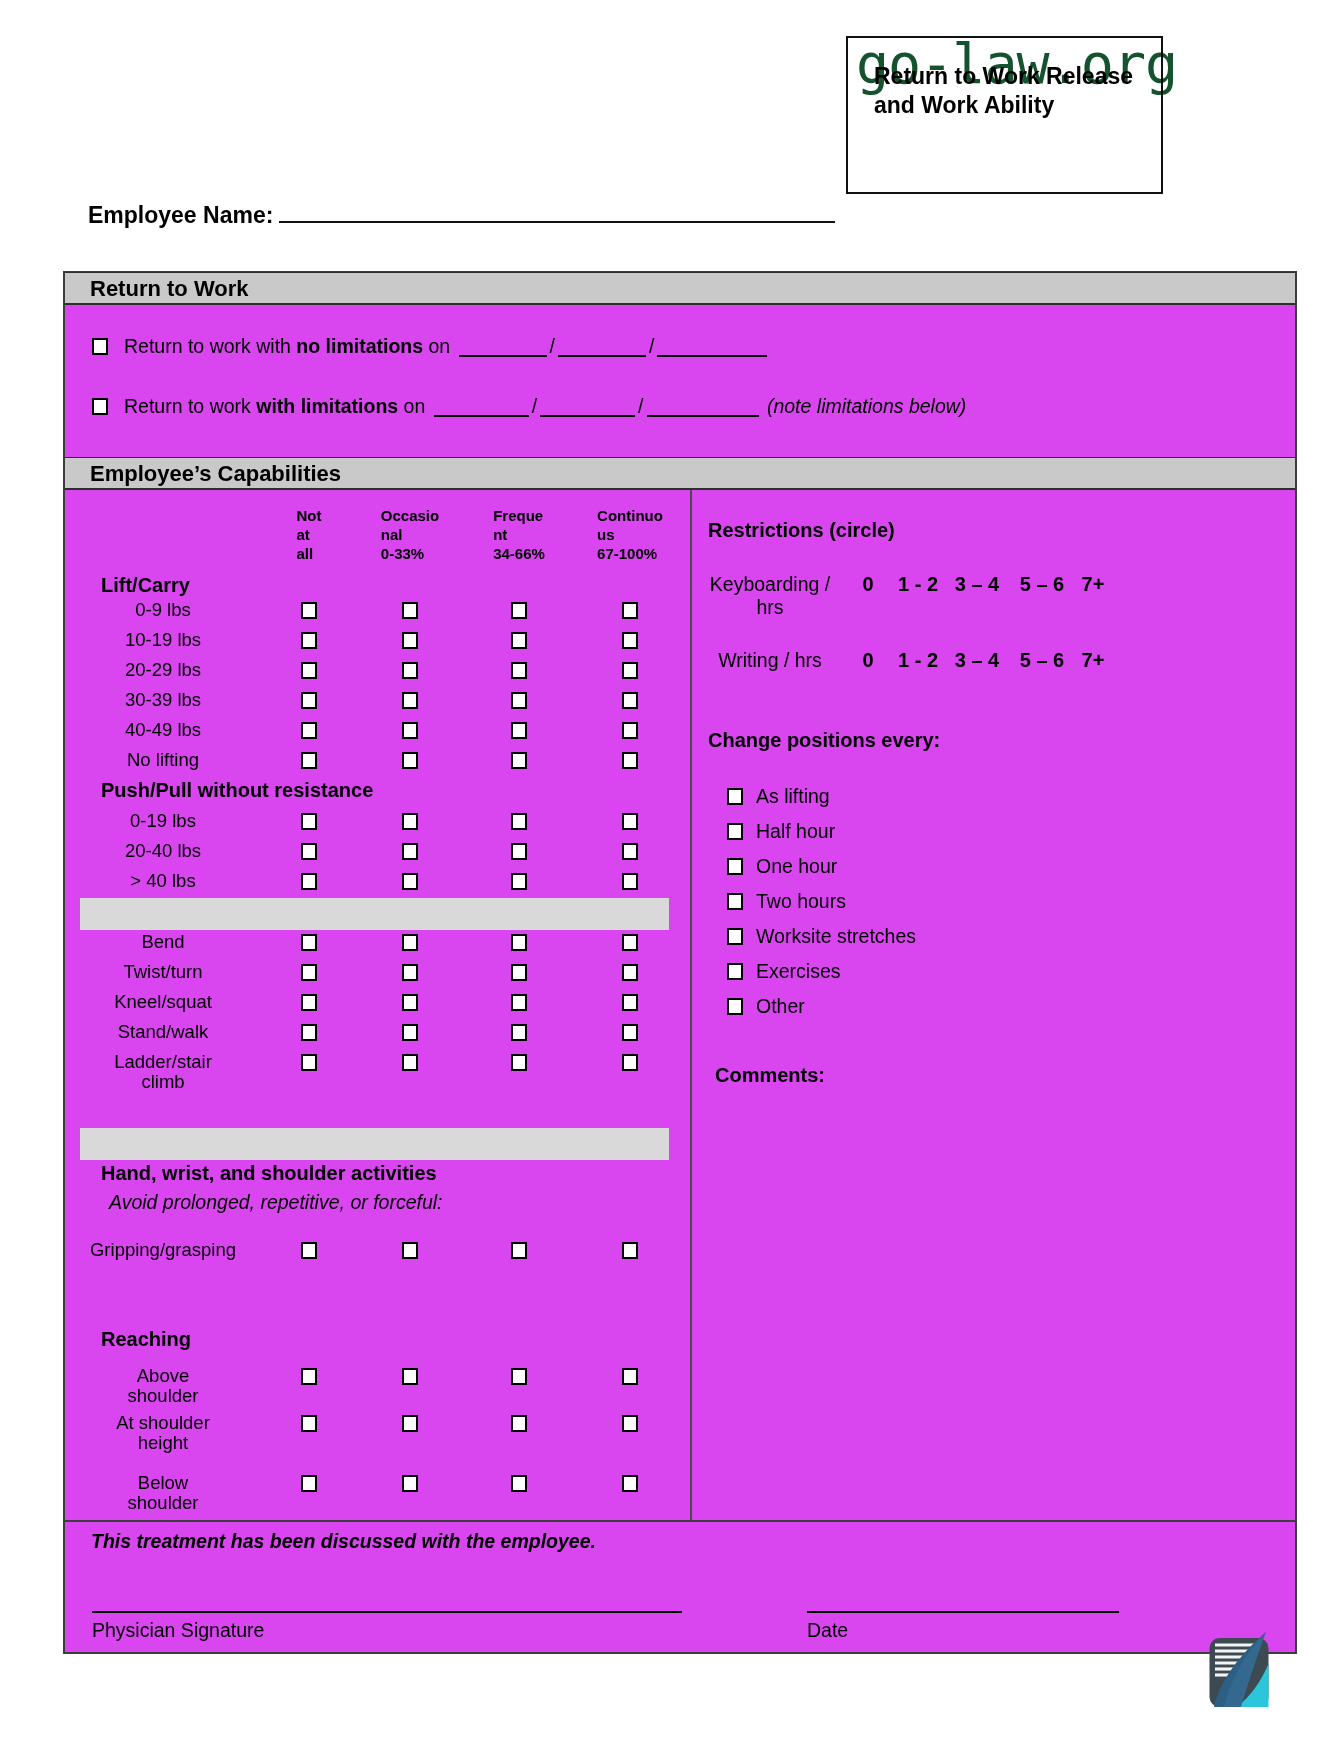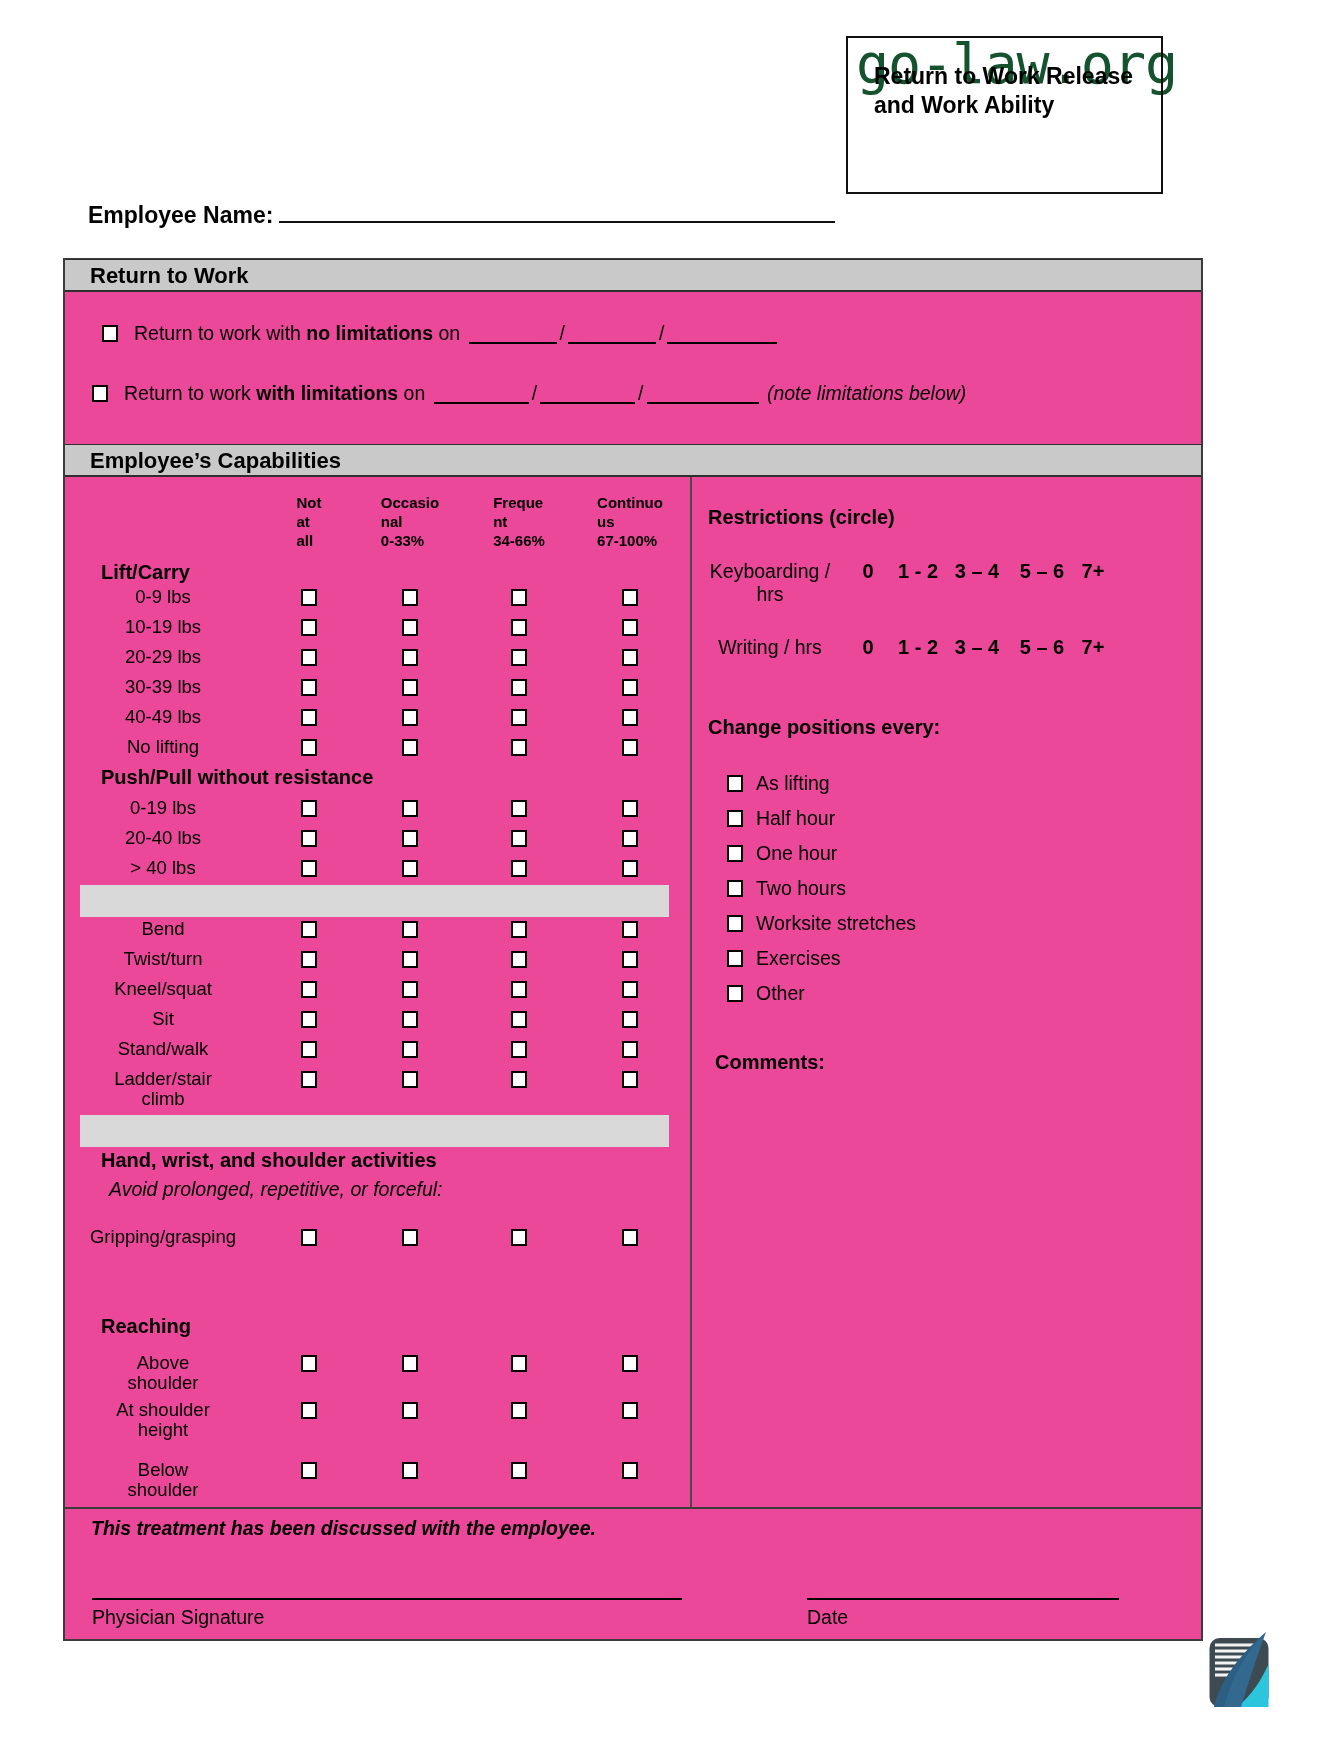--- a/index.html
+++ b/index.html
@@ -26,8 +26,8 @@
   .emp-blank{display:inline-block;width:556px;height:22px;border-bottom:2.5px solid #101010;margin-left:6px;}
   
   .form-box{
-    position:absolute;left:63px;top:258px;width:1140px;height:1383px;
-    border:2px solid #3c3c3c;box-sizing:border-box;background:#ec4899;
+    position:absolute;left:63px;top:271px;width:1234px;height:1383px;
+    border:2px solid #3c3c3c;box-sizing:border-box;background:#d946ef;
   }
   .bar{
     position:absolute;left:0;right:0;height:33px;background:#c9c9c9;

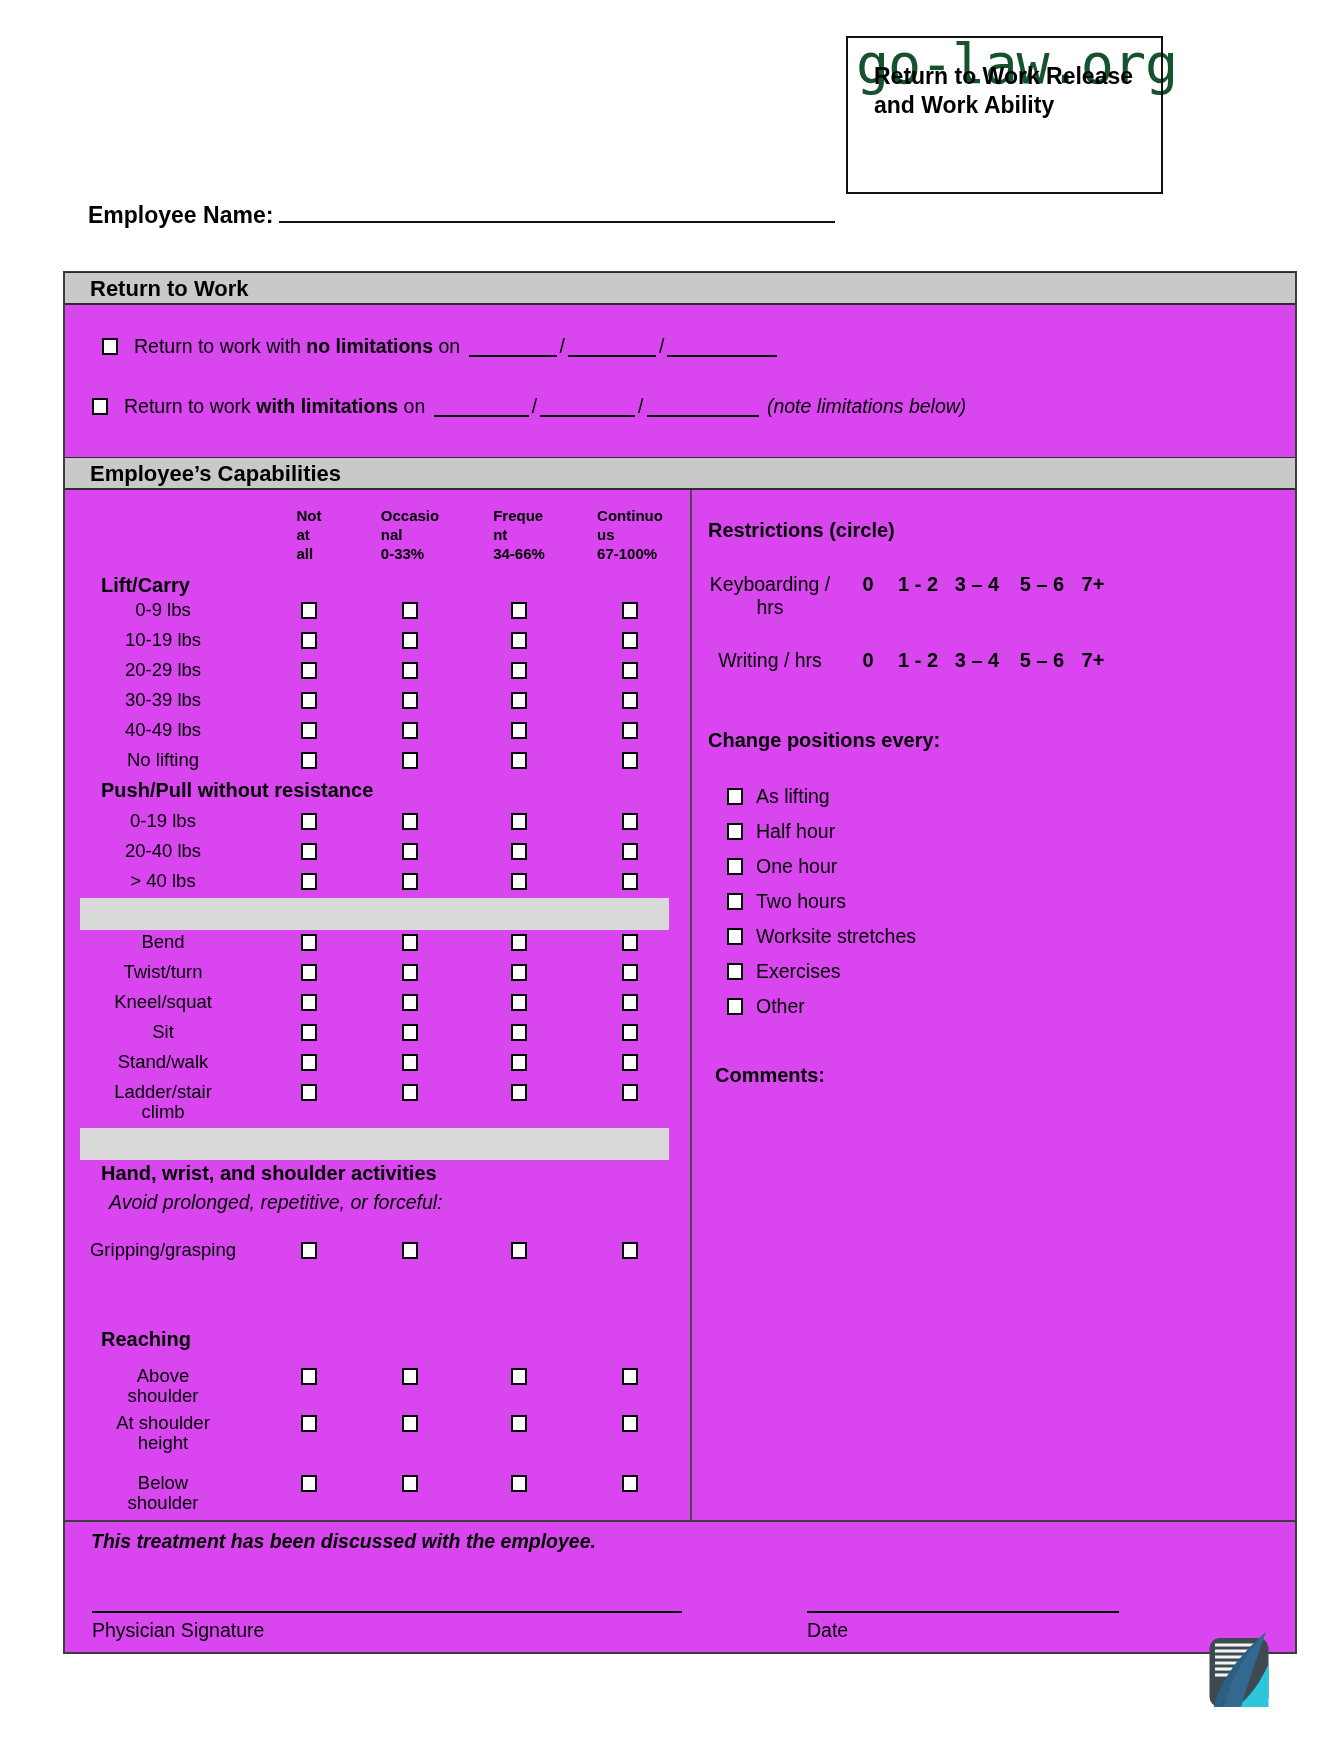--- a/index.html
+++ b/index.html
@@ -37,7 +37,7 @@
   .bar1{top:-1px;}
   .bar2{top:184px;}
   .opt-line{position:absolute;left:27px;font-size:19.5px;white-space:nowrap;}
-  .opt1{top:62px;margin-left:10px;}
+  .opt1{top:62px;}
   .opt2{top:122px;}
   .cb{display:inline-block;width:12px;height:13px;border:2.5px solid #000;background:#fff;}
   .opt-cb{vertical-align:-2px;margin-right:16px;}

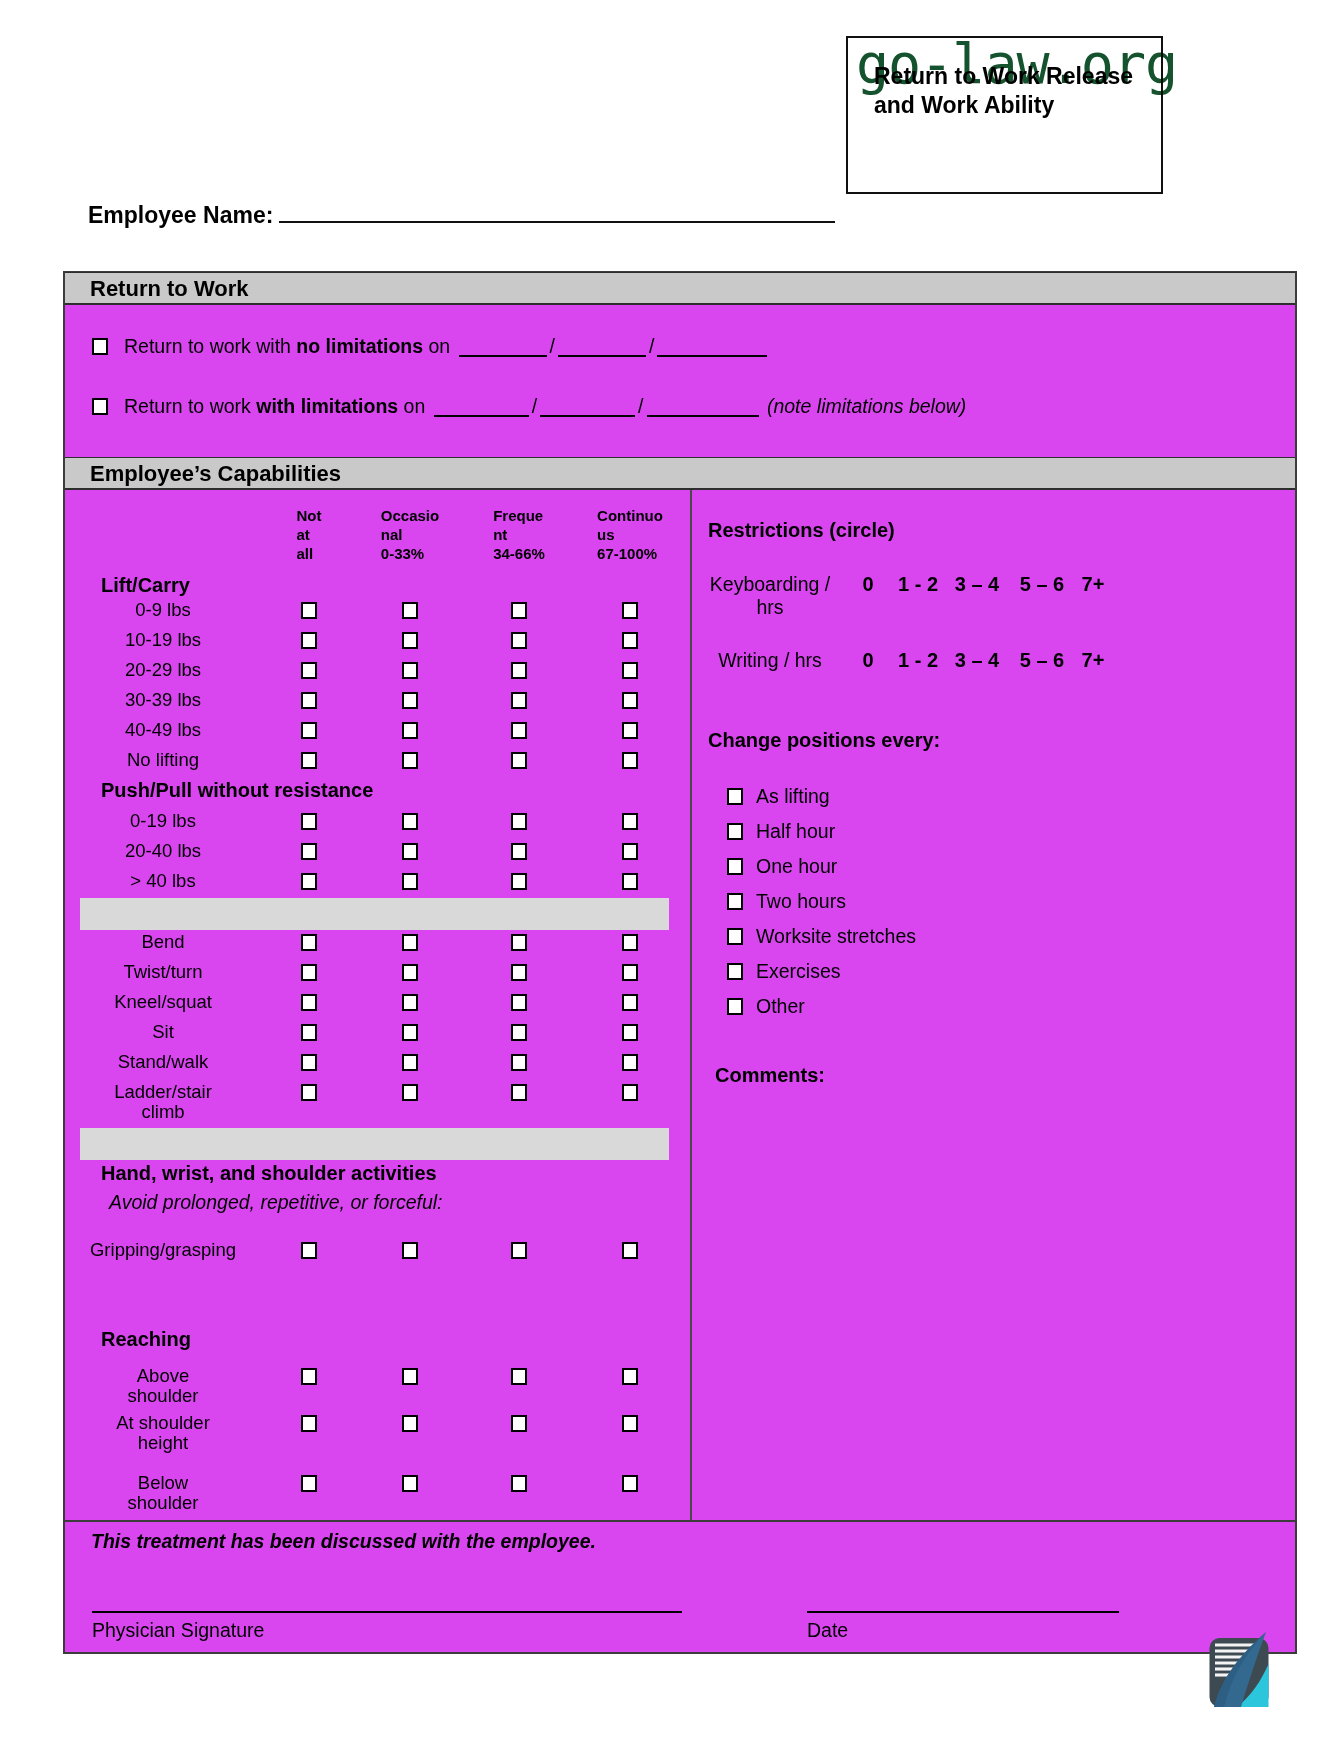--- a/index.html
+++ b/index.html
@@ -244,13 +244,6 @@
             <span class="cb"></span>
         </div>
         <div class="crow">
-          <div class="rlabel"><span>Sit</span></div>
-          <span class="cb"></span>
-            <span class="cb"></span>
-            <span class="cb"></span>
-            <span class="cb"></span>
-        </div>
-        <div class="crow">
           <div class="rlabel"><span>Stand/walk</span></div>
           <span class="cb"></span>
             <span class="cb"></span>

